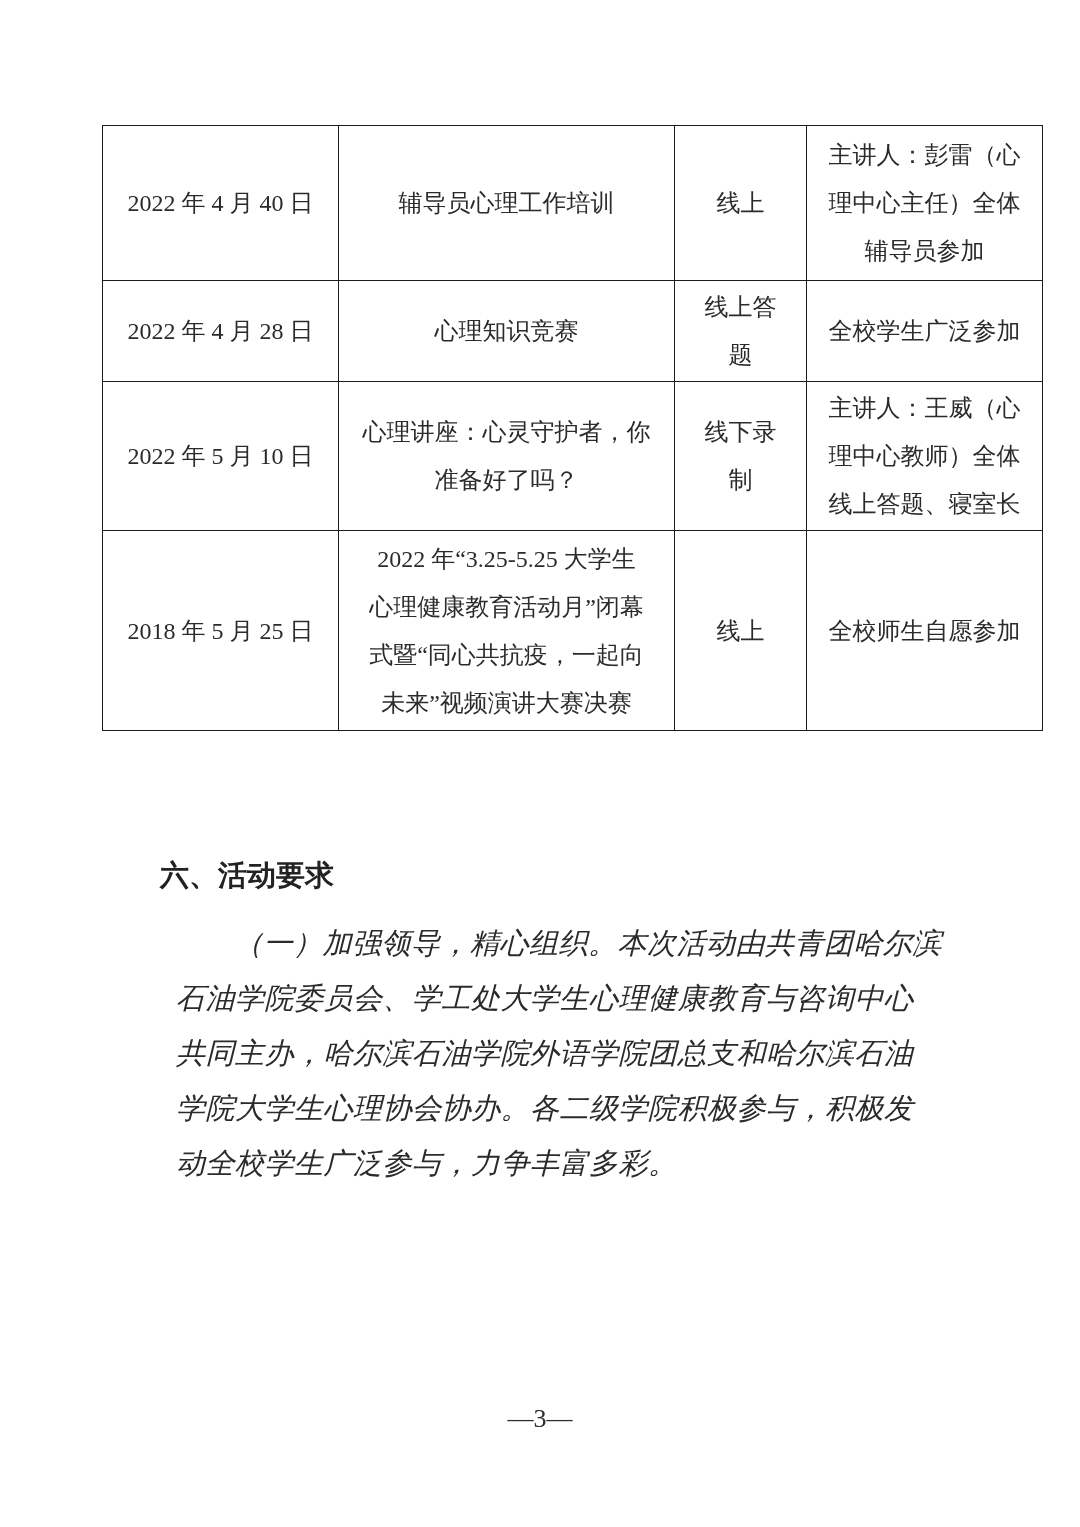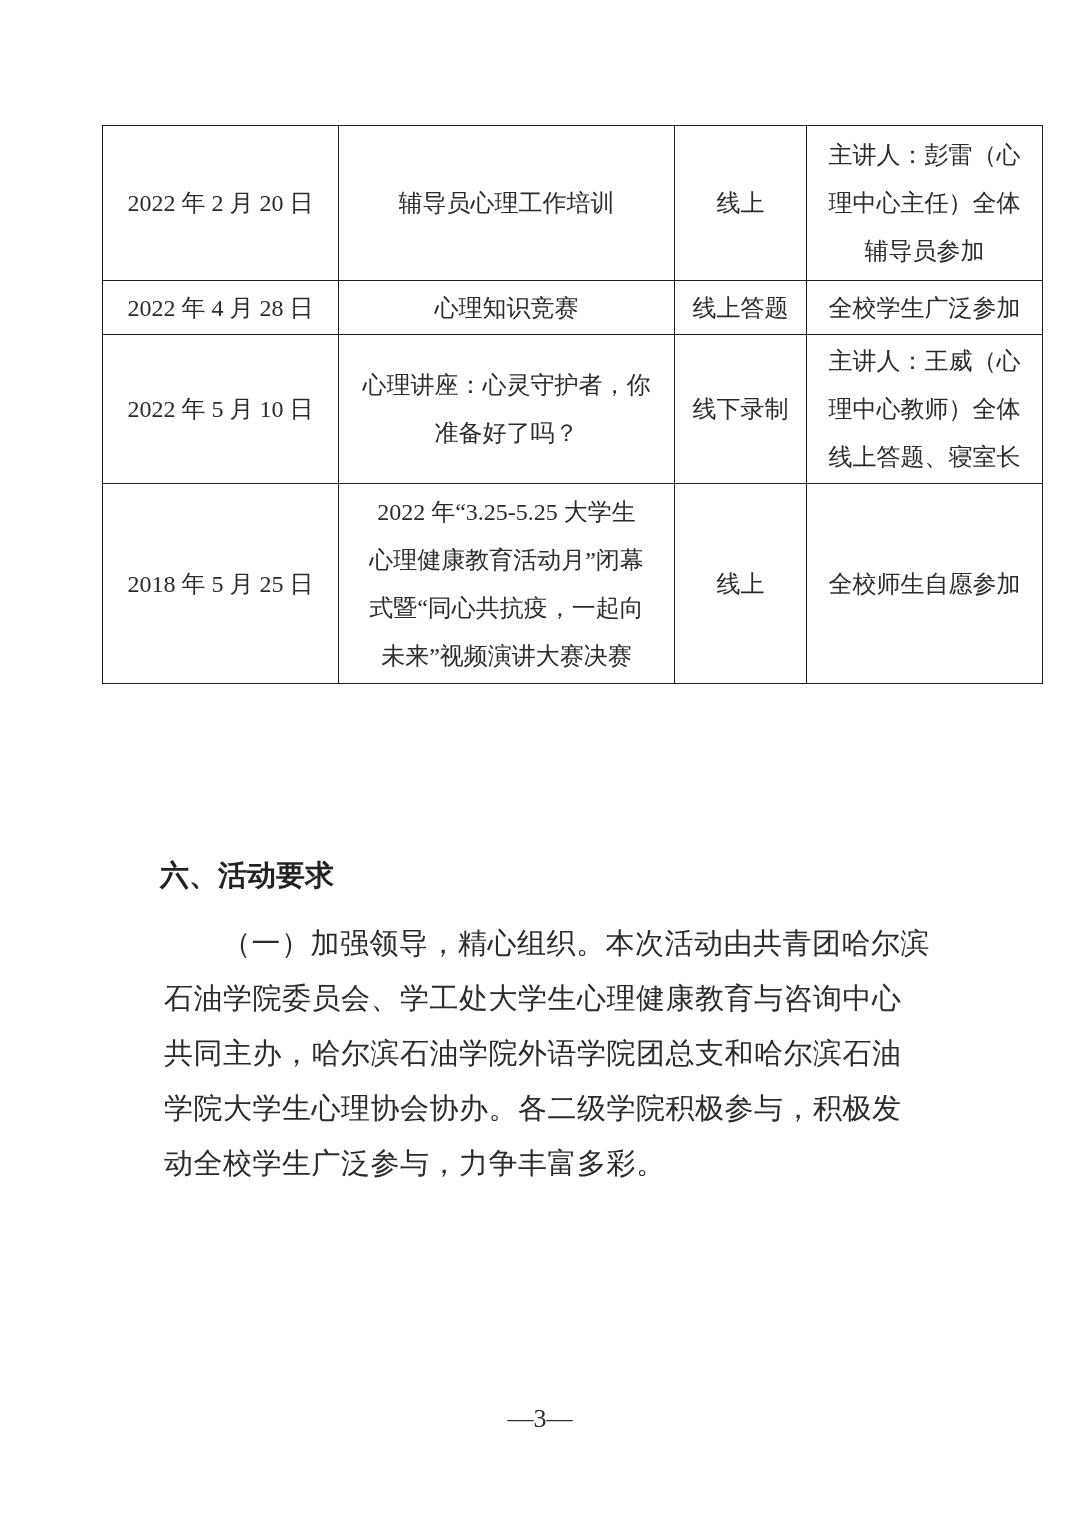--- a/index.html
+++ b/index.html
@@ -32,7 +32,7 @@
     vertical-align: middle;
     font-size: 24px;
     line-height: 48px;
-    padding: 2px 8px;
+    padding: 2px 20px;
     white-space: pre-line;
     color: #2b2b2b;
     overflow: hidden;

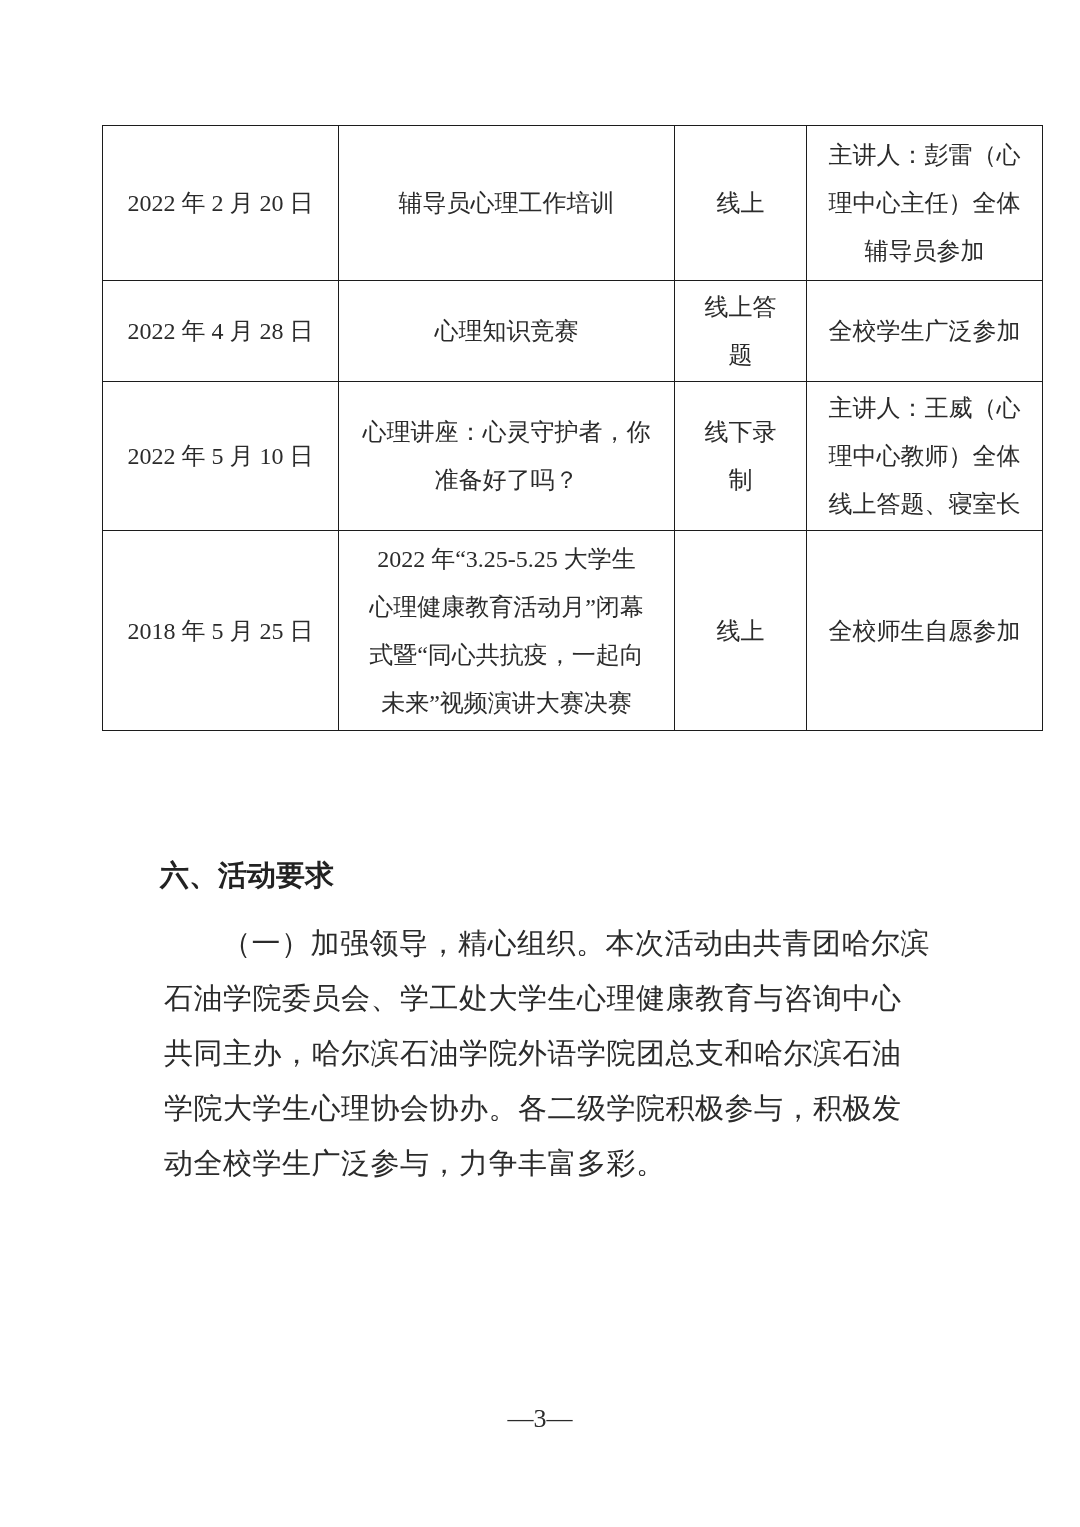--- a/index.html
+++ b/index.html
@@ -92,7 +92,7 @@
     </colgroup>
     <tbody>
       <tr class="row-1">
-        <td>2022 年 2 月 20 日</td>
+        <td>2022 年 4 月 40 日</td>
         <td>辅导员心理工作培训</td>
         <td>线上</td>
         <td>主讲人：彭雷（心

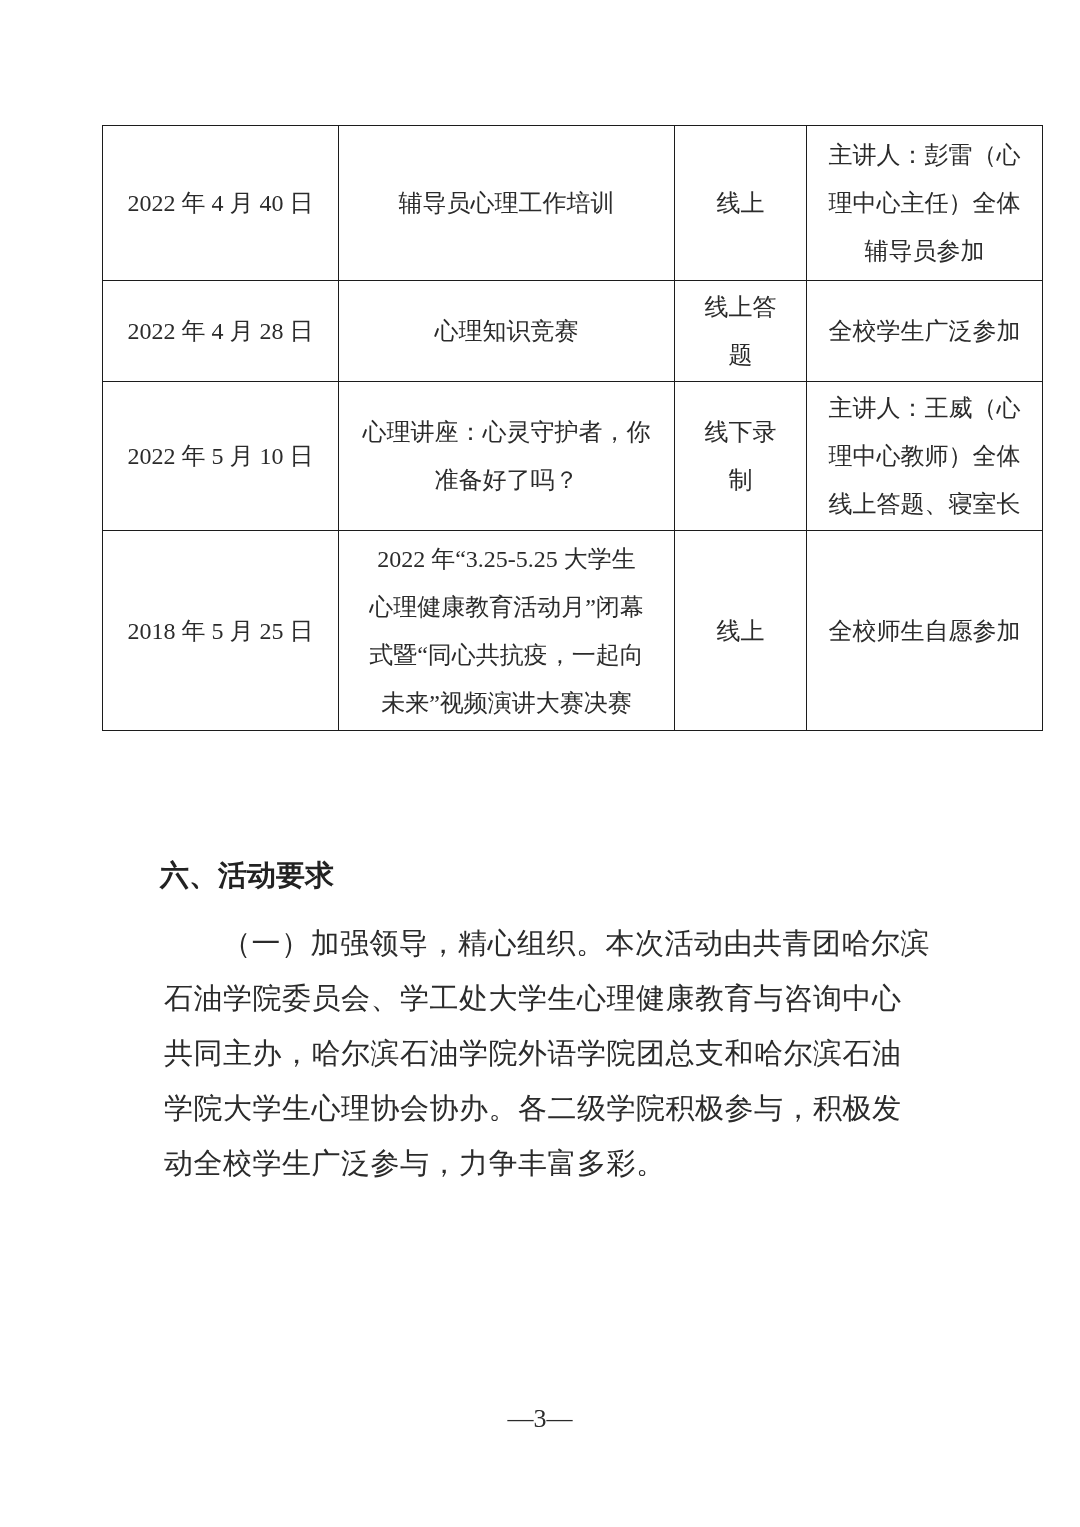--- a/index.html
+++ b/index.html
@@ -60,11 +60,12 @@
   .para {
     font-size: 29px;
     line-height: 55px;
-    margin: 4px;
+    margin: 16px;
     text-indent: 2em;
     white-space: pre-line;
     color: #2b2b2b;
     letter-spacing: 0.5px;
+    font-style: italic;
   }
 
   

